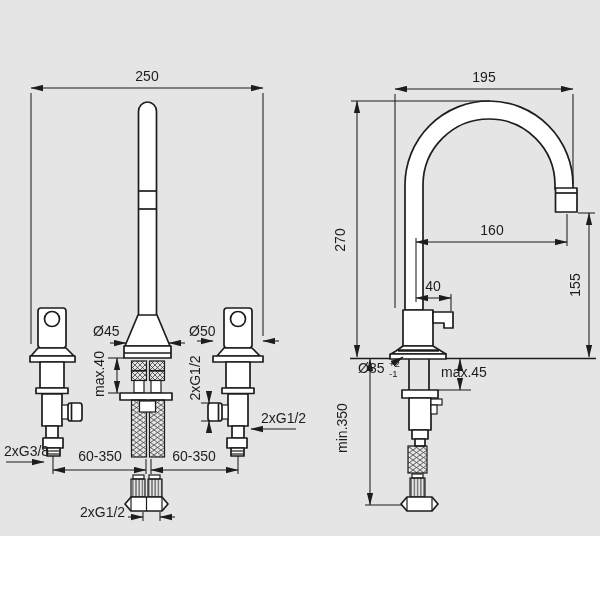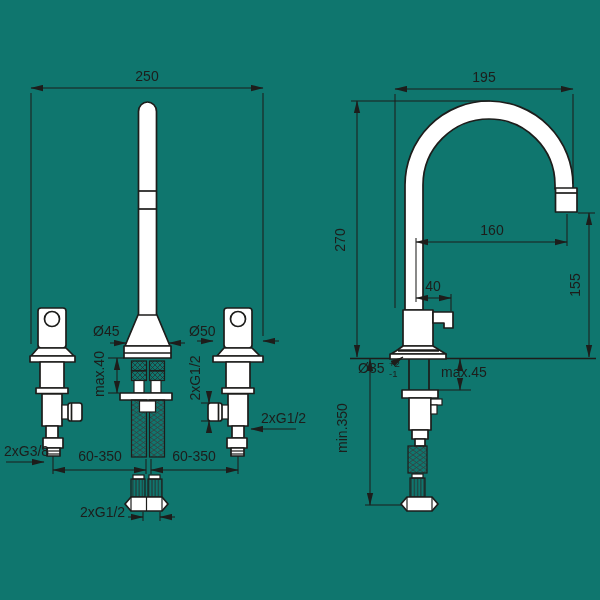--- a/index.html
+++ b/index.html
@@ -3,7 +3,7 @@
 <meta charset="utf-8">
 <style>
   html,body{margin:0;padding:0;background:#ffffff;}
-  .stage{width:600px;height:600px;background:#0f766e;position:relative;overflow:hidden;}
+  .stage{width:600px;height:536px;background:#e5e5e5;position:relative;overflow:hidden;}
   .lbl{font-family:"Liberation Sans",sans-serif;font-size:14px;fill:#1d1d1b;}
   .lbl-sm{font-family:"Liberation Sans",sans-serif;font-size:9.5px;fill:#1d1d1b;}
   .part{fill:#ffffff;stroke:#1d1d1b;stroke-width:1.7;stroke-linejoin:round;}

